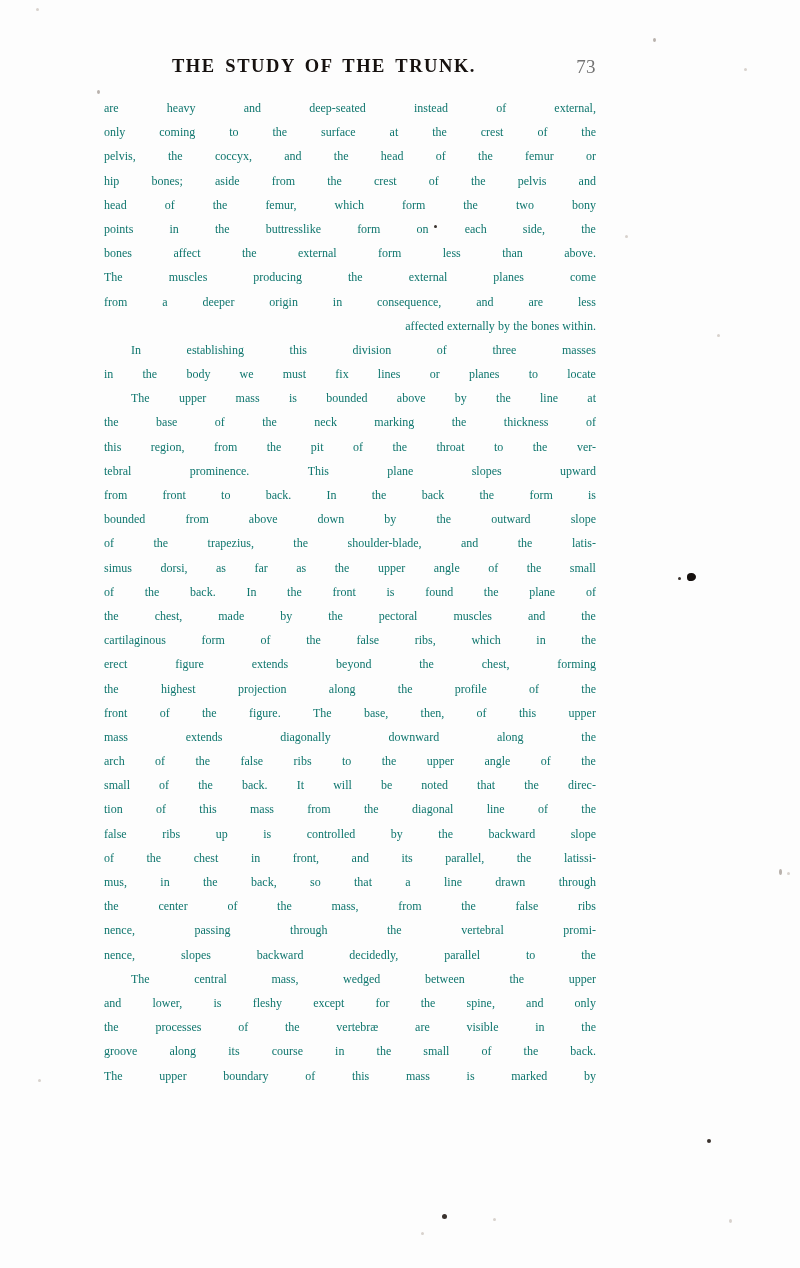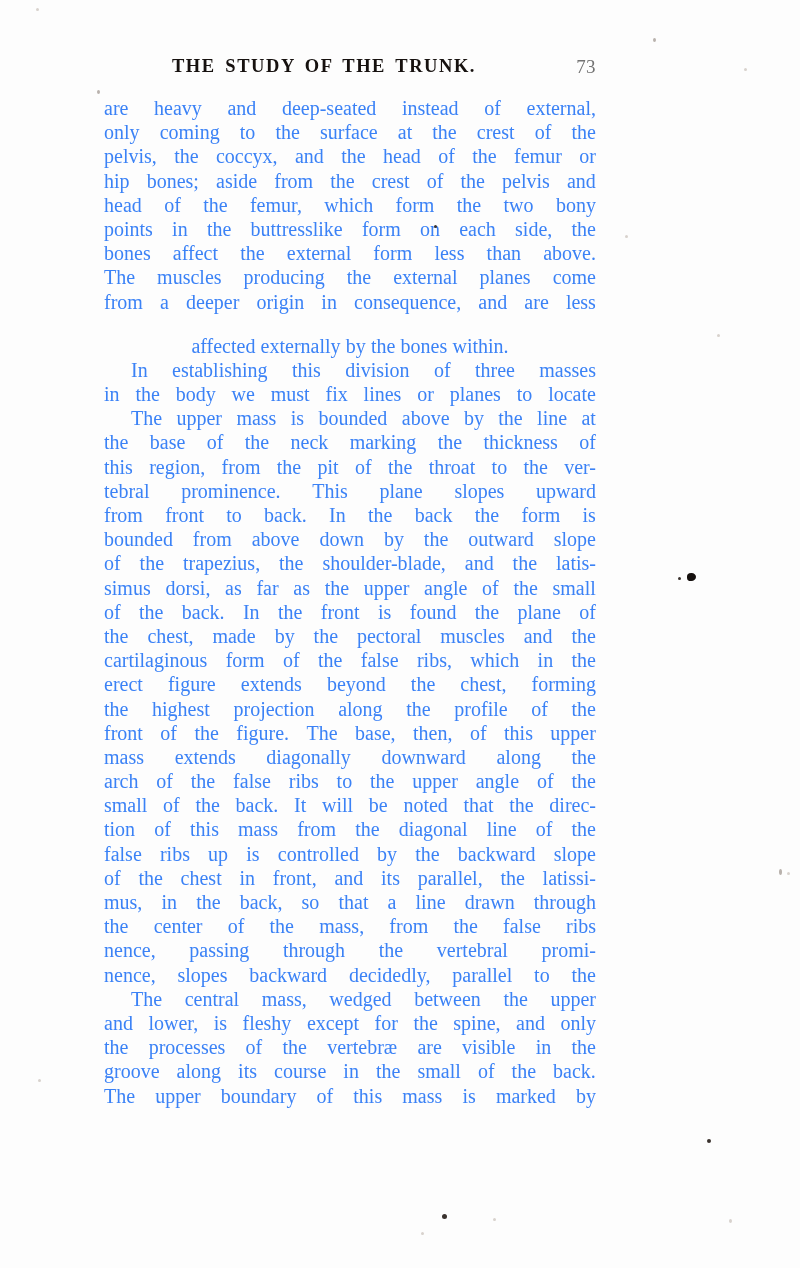--- a/index.html
+++ b/index.html
@@ -75,10 +75,10 @@
   
   .line {
     display: flex;
-    font-size: 20px;
+    font-size: 12px;
     height: 24.2px;
     line-height: 24.2px;
-    color: #3b82f6;
+    color: #0f766e;
     white-space: pre;
   }
   .line.justify {

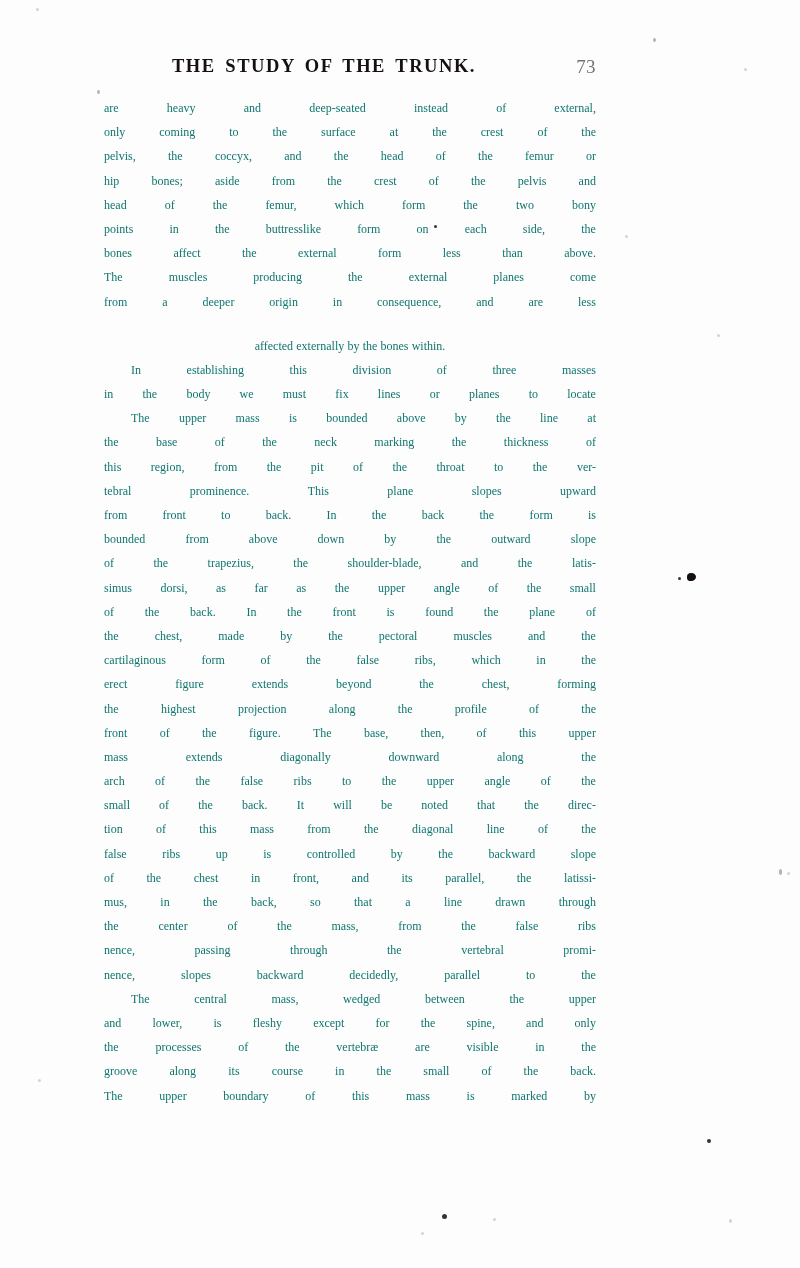--- a/index.html
+++ b/index.html
@@ -85,8 +85,7 @@
     justify-content: space-between;
   }
   .line.flush {
-    justify-content: center;
-    margin-top: 20px;
+    justify-content: flex-end;
   }
   .line .w {
     white-space: pre;

